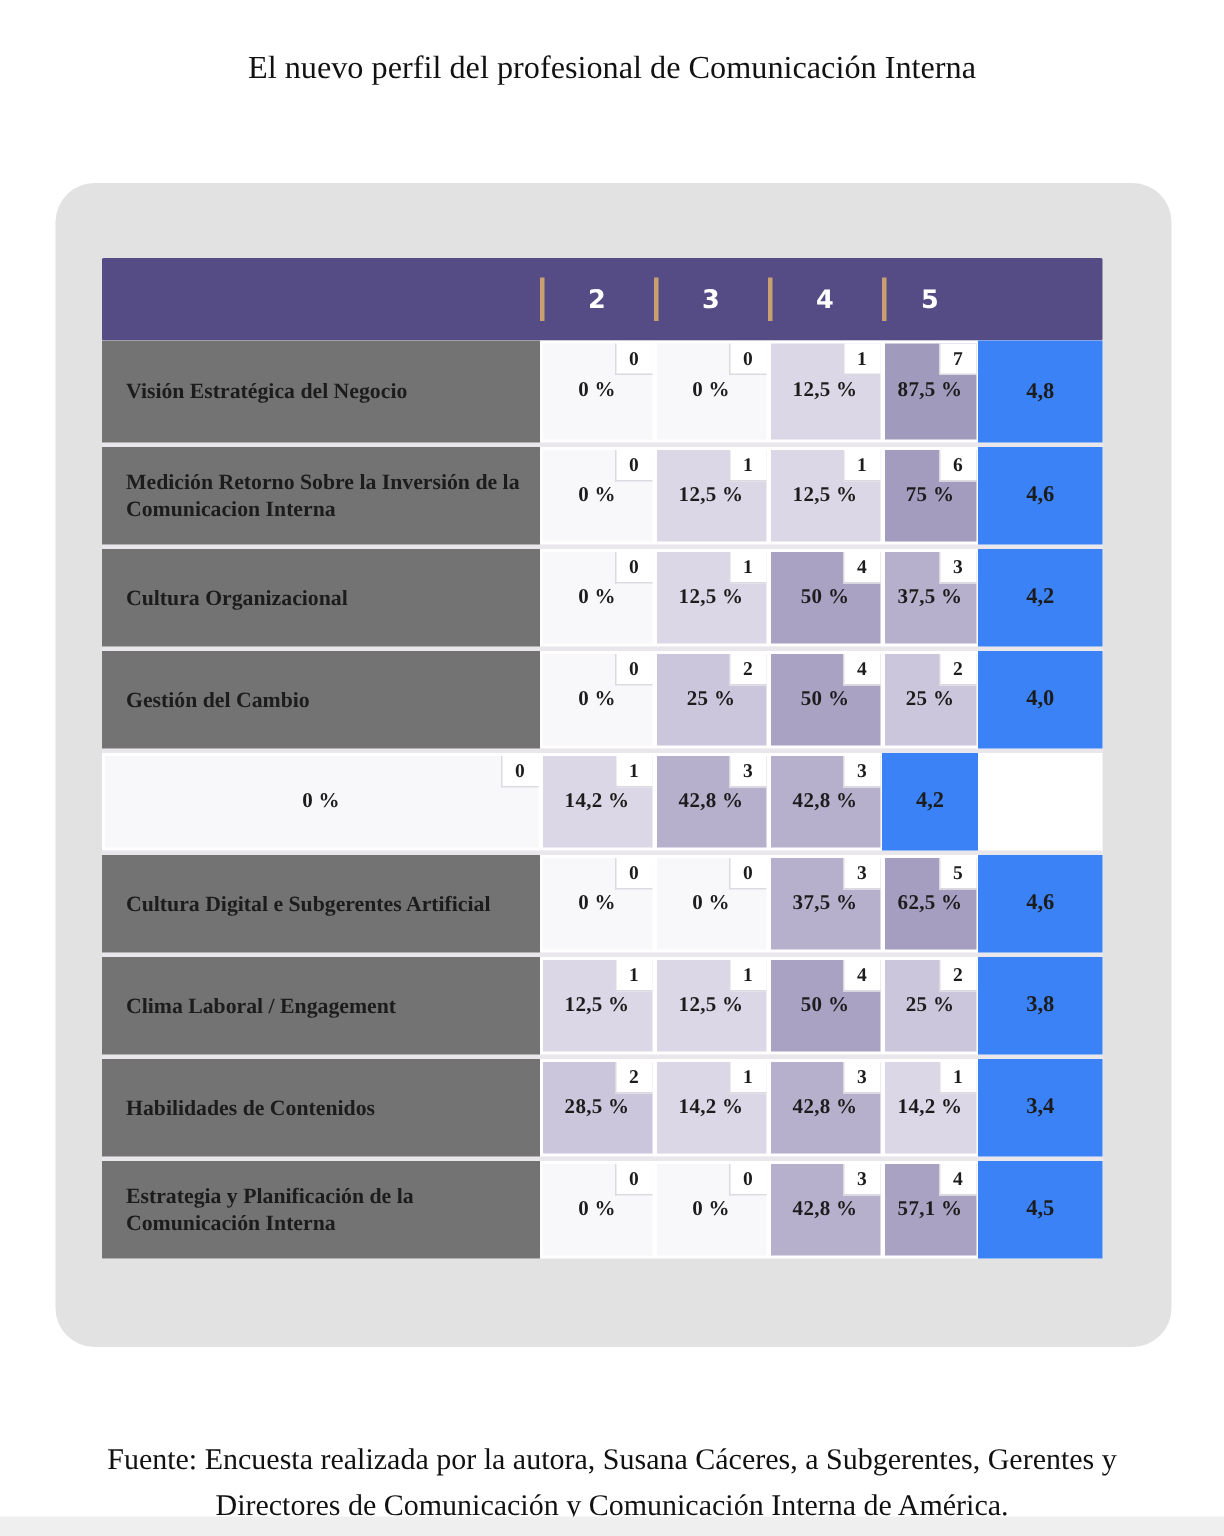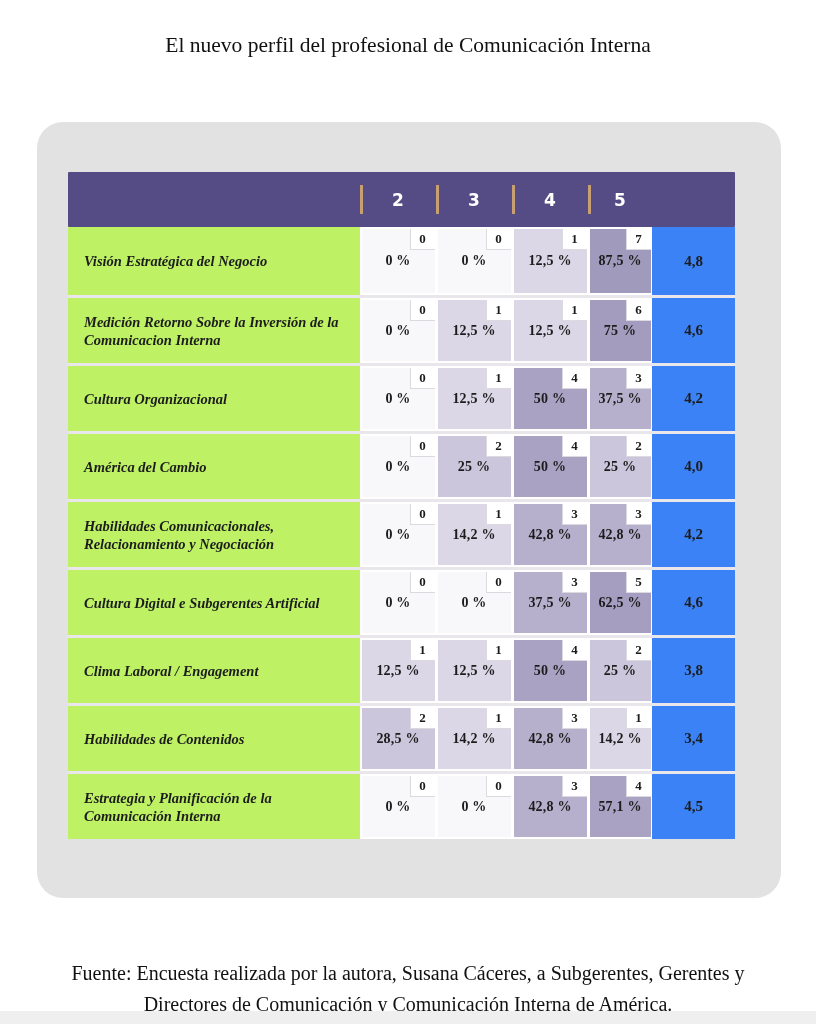--- a/index.html
+++ b/index.html
@@ -68,8 +68,7 @@
     font-weight: bold;
     font-size: 14.5px;
     line-height: 18px;
-    background: #bef264;
-    font-style: italic;
+    background: #737373;
   }
 
   .data-cell {

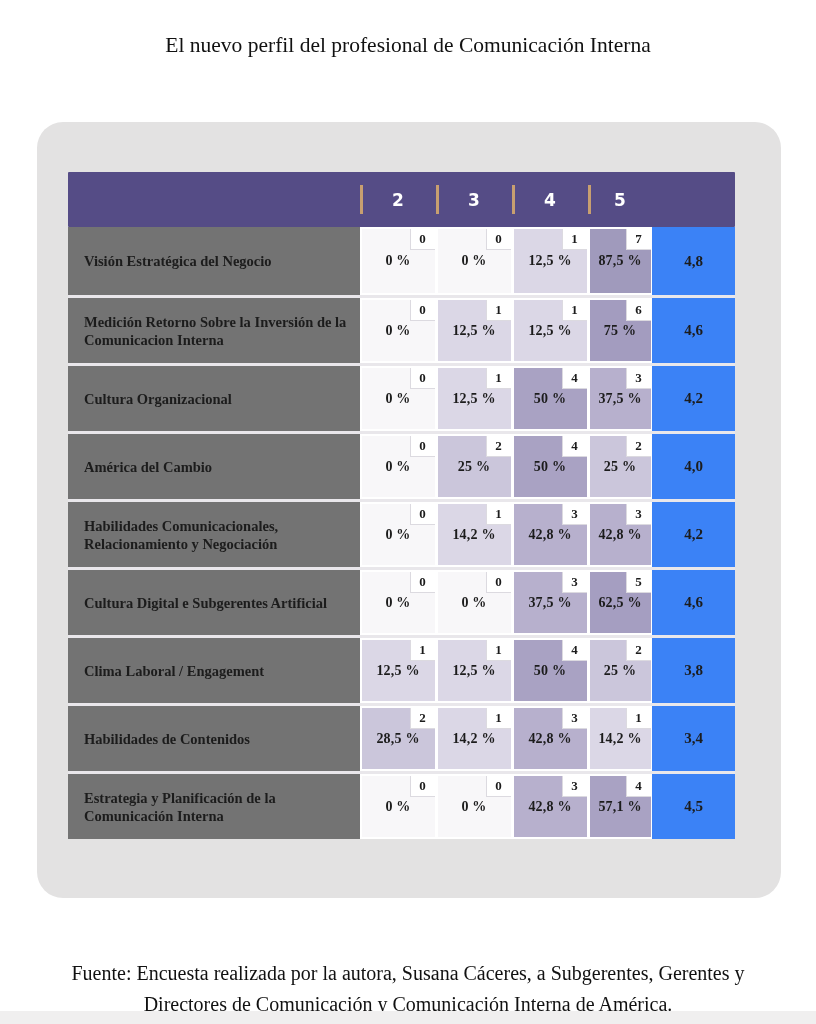--- a/index.html
+++ b/index.html
@@ -213,7 +213,7 @@
           <div class="prom-cell">4,2</div>
         </div>
         <div class="hm-row hm-datarow">
-          <div class="label-cell">América del Cambio</div>
+          <div class="label-cell">Gestión del Cambio</div>
           <div class="data-cell" style="background: rgb(248, 247, 249);">
             <div class="count-box">0</div>
             <div class="pct">0 %</div>

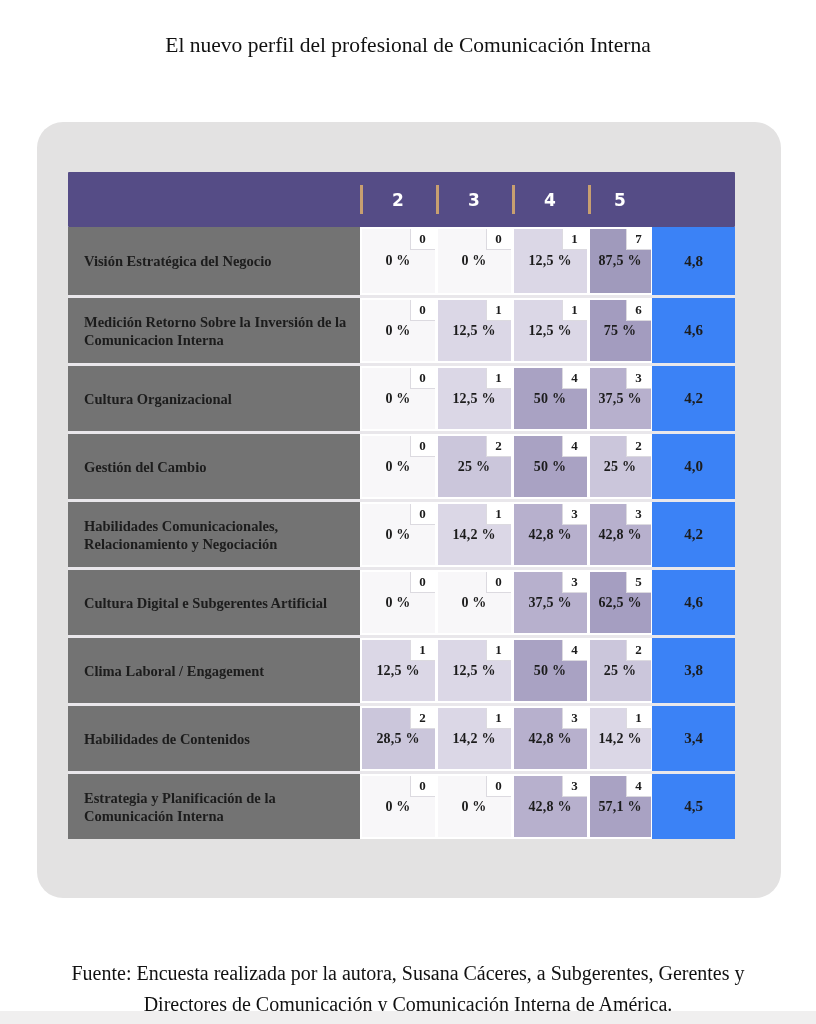--- a/index.html
+++ b/index.html
@@ -233,7 +233,6 @@
           <div class="prom-cell">4,0</div>
         </div>
         <div class="hm-row hm-datarow">
-          <div class="label-cell">Habilidades Comunicacionales, Relacionamiento y Negociación</div>
           <div class="data-cell" style="background: rgb(248, 247, 249);">
             <div class="count-box">0</div>
             <div class="pct">0 %</div>

